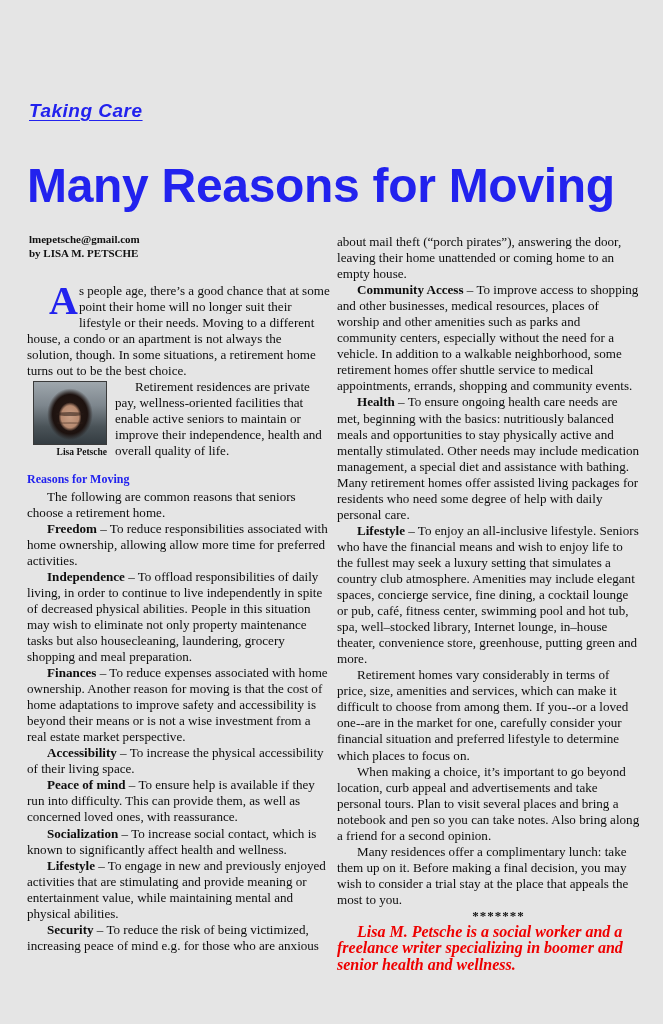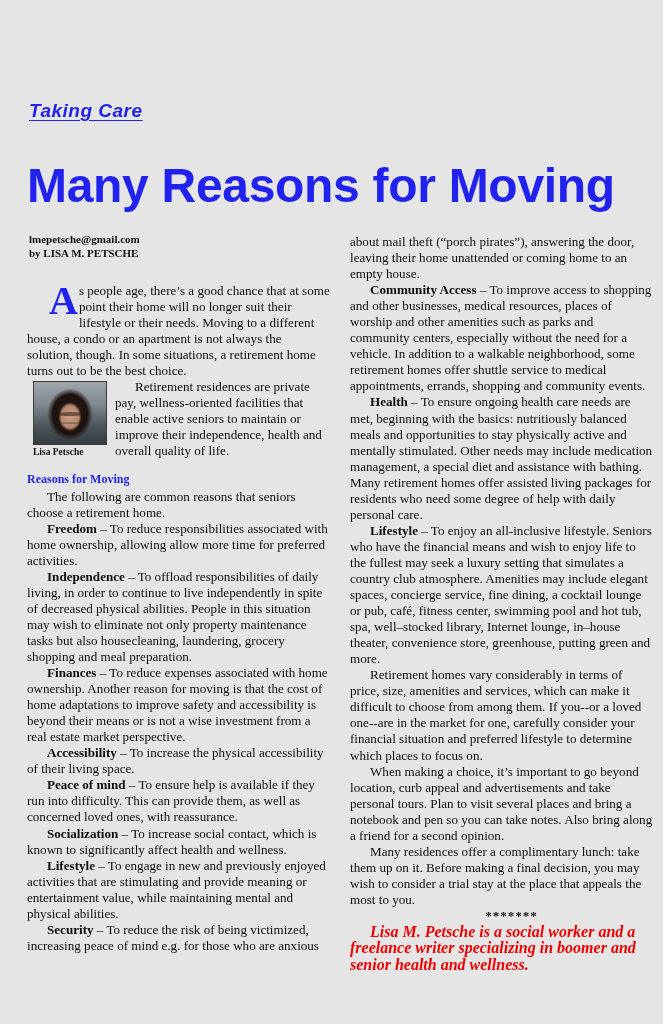--- a/index.html
+++ b/index.html
@@ -77,7 +77,7 @@
     color: #0d0d0d;
   }
   .col-left  { left: 27px; }
-  .col-right { left: 350px; top: 234px; }
+  .col-right { left: 337px; top: 234px; }
 
   .col p {
     margin: 0;

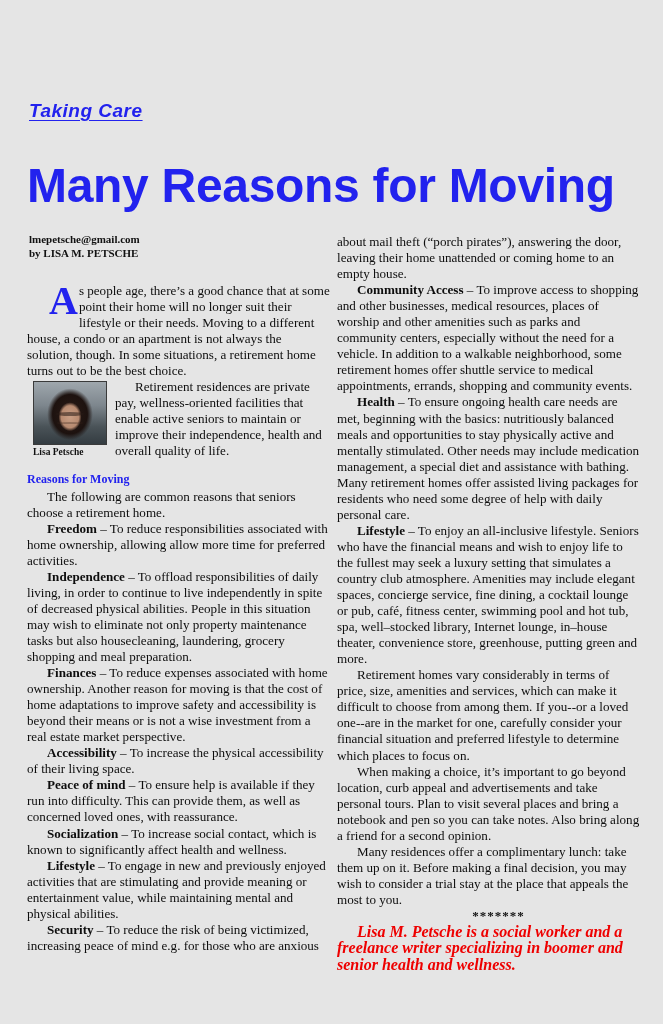--- a/index.html
+++ b/index.html
@@ -131,7 +131,7 @@
     font-size: 9.5px;
     font-weight: bold;
     line-height: 11px;
-    text-align: left;
+    text-align: right;
     color: #111111;
   }
 

